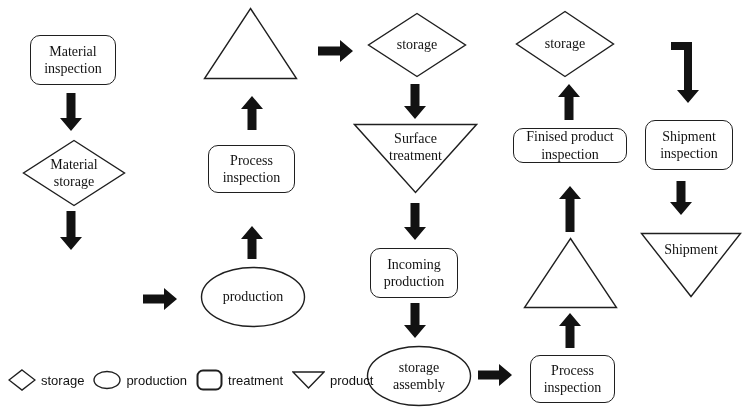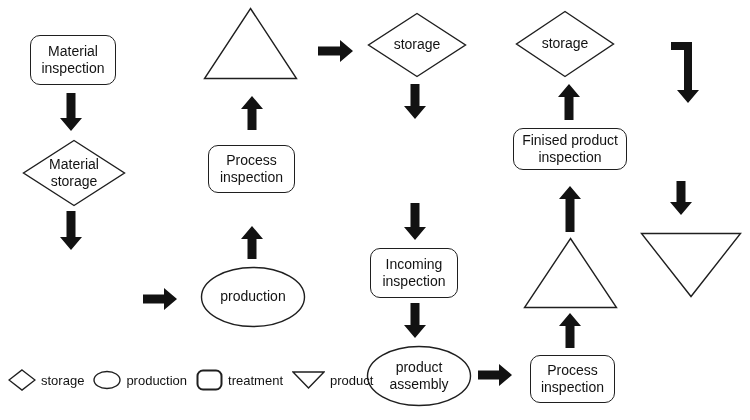--- a/index.html
+++ b/index.html
@@ -16,7 +16,7 @@
   }
   .lbl {
     position:absolute; inset:2px; display:flex; align-items:center; justify-content:center;
-    text-align:center; font-size:14px; line-height:1.22; z-index:2;
+    text-align:center; font-size:14px; line-height:1.22; z-index:2;font-family:Liberation Serif, serif;
   }
   .lbl.top { align-items:flex-start; }
   .arr { position:absolute; display:block; }

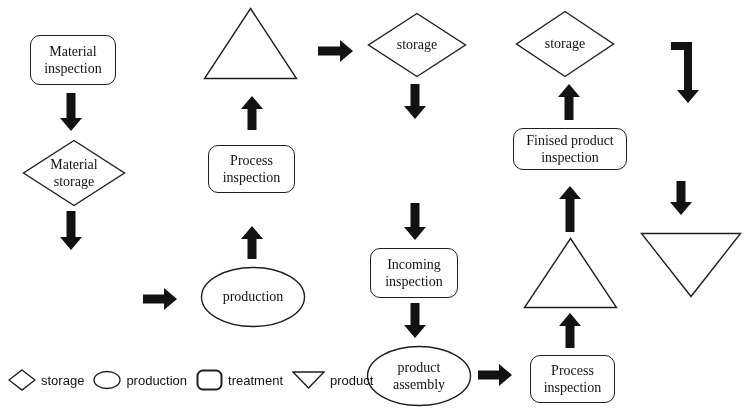--- a/index.html
+++ b/index.html
@@ -99,6 +99,12 @@
       <polygon points="6.5,0 15.5,0 15.5,22 22,22 11,35 0,22 6.5,22"></polygon>
     </svg>
 
+  <div class="node" style="left:353px;top:123px;width:125px;height:71px">
+    <svg width="125" height="71">
+        <polygon class="shape-fill" points="1.5,1.5 123.5,1.5 62.5,69.5"></polygon>
+      </svg>
+    <div class="lbl top" style="left:24px;right:24px;top:7px">Surface treatment</div>
+  </div>
 
   <svg class="arr" style="left:404px;top:203px" width="22" height="37">
       <polygon points="6.5,0 15.5,0 15.5,24 22,24 11,37 0,24 6.5,24"></polygon>

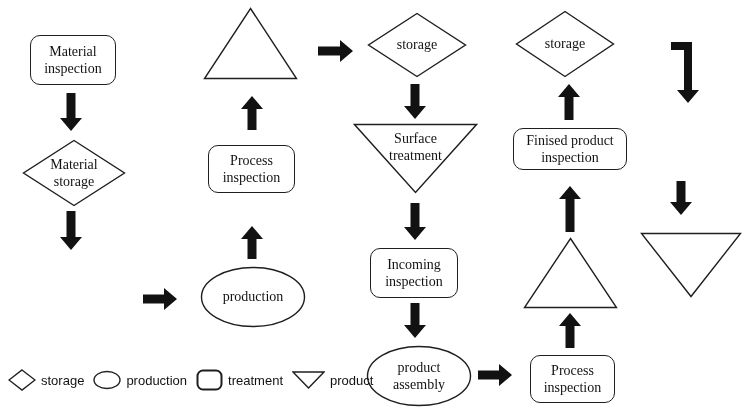--- a/index.html
+++ b/index.html
@@ -149,7 +149,7 @@
       <polygon points="11,0 22,13 15.5,13 15.5,46 6.5,46 6.5,13 0,13"></polygon>
     </svg>
 
-  <div class="node" style="left:513px;top:128px;width:114px;height:42px">
+  <div class="node" style="left:513px;top:128px;width:114px;height:35px">
     <div class="rrect"></div>
     <div class="lbl">Finised product inspection</div>
   </div>

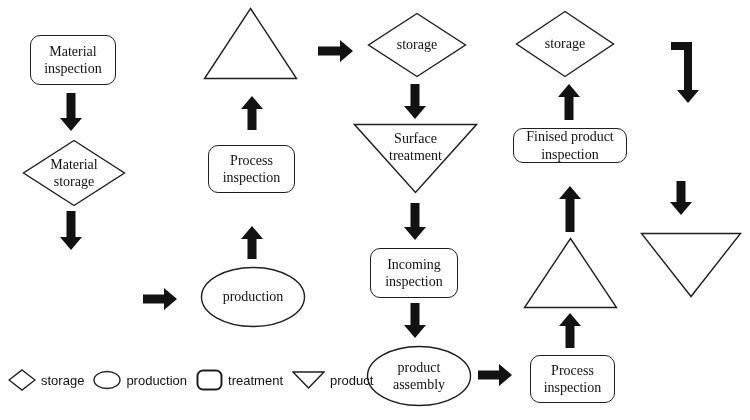--- a/index.html
+++ b/index.html
@@ -169,6 +169,10 @@
       <path d="M0,0 L21,0 L21,48 L28,48 L17,61 L6,48 L13,48 L13,8 L0,8 Z"></path>
     </svg>
 
+  <div class="node" style="left:645px;top:120px;width:88px;height:50px">
+    <div class="rrect"></div>
+    <div class="lbl">Shipment inspection</div>
+  </div>
 
   <svg class="arr" style="left:670px;top:181px" width="22" height="34">
       <polygon points="6.5,0 15.5,0 15.5,21 22,21 11,34 0,21 6.5,21"></polygon>

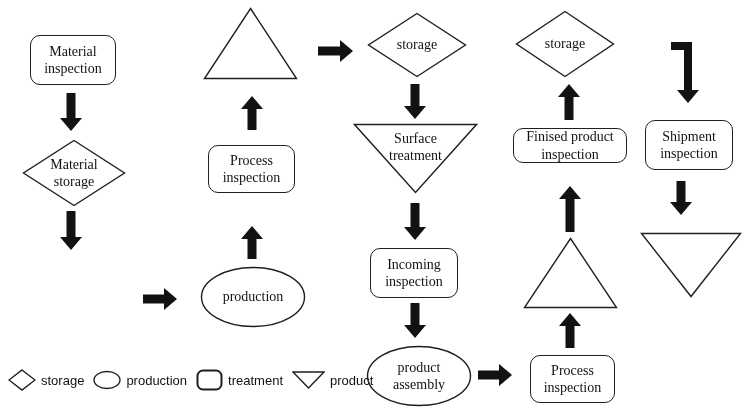--- a/index.html
+++ b/index.html
@@ -182,6 +182,7 @@
     <svg width="102" height="66">
         <polygon class="shape-fill" points="1.5,1.5 100.5,1.5 51,64.5"></polygon>
       </svg>
+    <div class="lbl top" style="top:9px">Shipment</div>
   </div>
 
   <div class="legend">

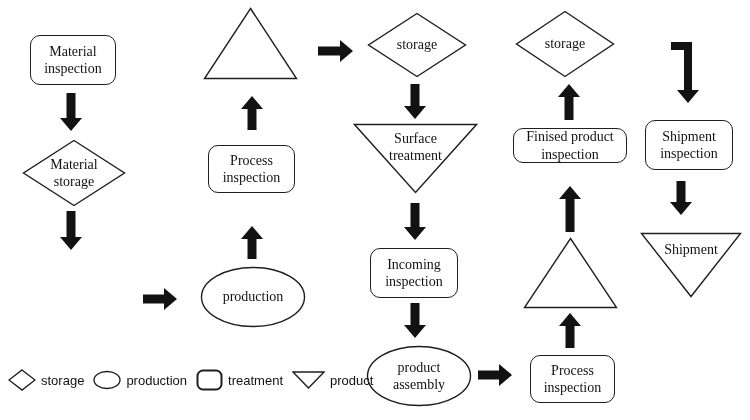--- a/index.html
+++ b/index.html
@@ -112,7 +112,7 @@
 
   <div class="node" style="left:370px;top:248px;width:88px;height:50px">
     <div class="rrect"></div>
-    <div class="lbl">Incoming inspection</div>
+    <div class="lbl">Incoming production</div>
   </div>
 
   <svg class="arr" style="left:404px;top:303px" width="22" height="35">

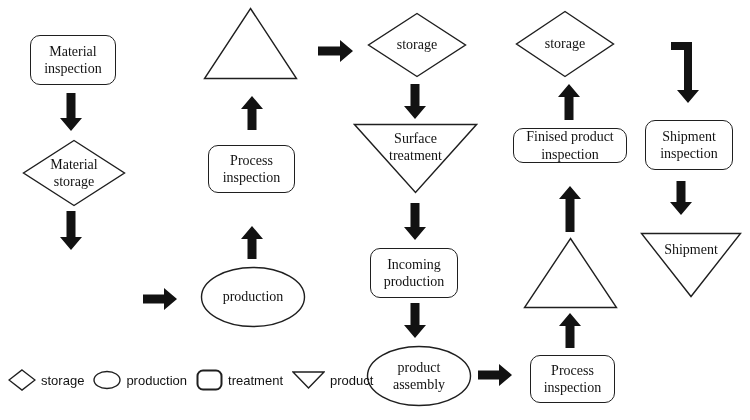--- a/index.html
+++ b/index.html
@@ -123,7 +123,7 @@
     <svg width="106" height="62">
         <ellipse class="shape-fill" cx="53" cy="31" rx="51.5" ry="29.5"></ellipse>
       </svg>
-    <div class="lbl" style="left:13px;right:13px">product assembly</div>
+    <div class="lbl" style="left:13px;right:13px">storage assembly</div>
   </div>
 
   <svg class="arr" style="left:478px;top:364px" width="34" height="22">

